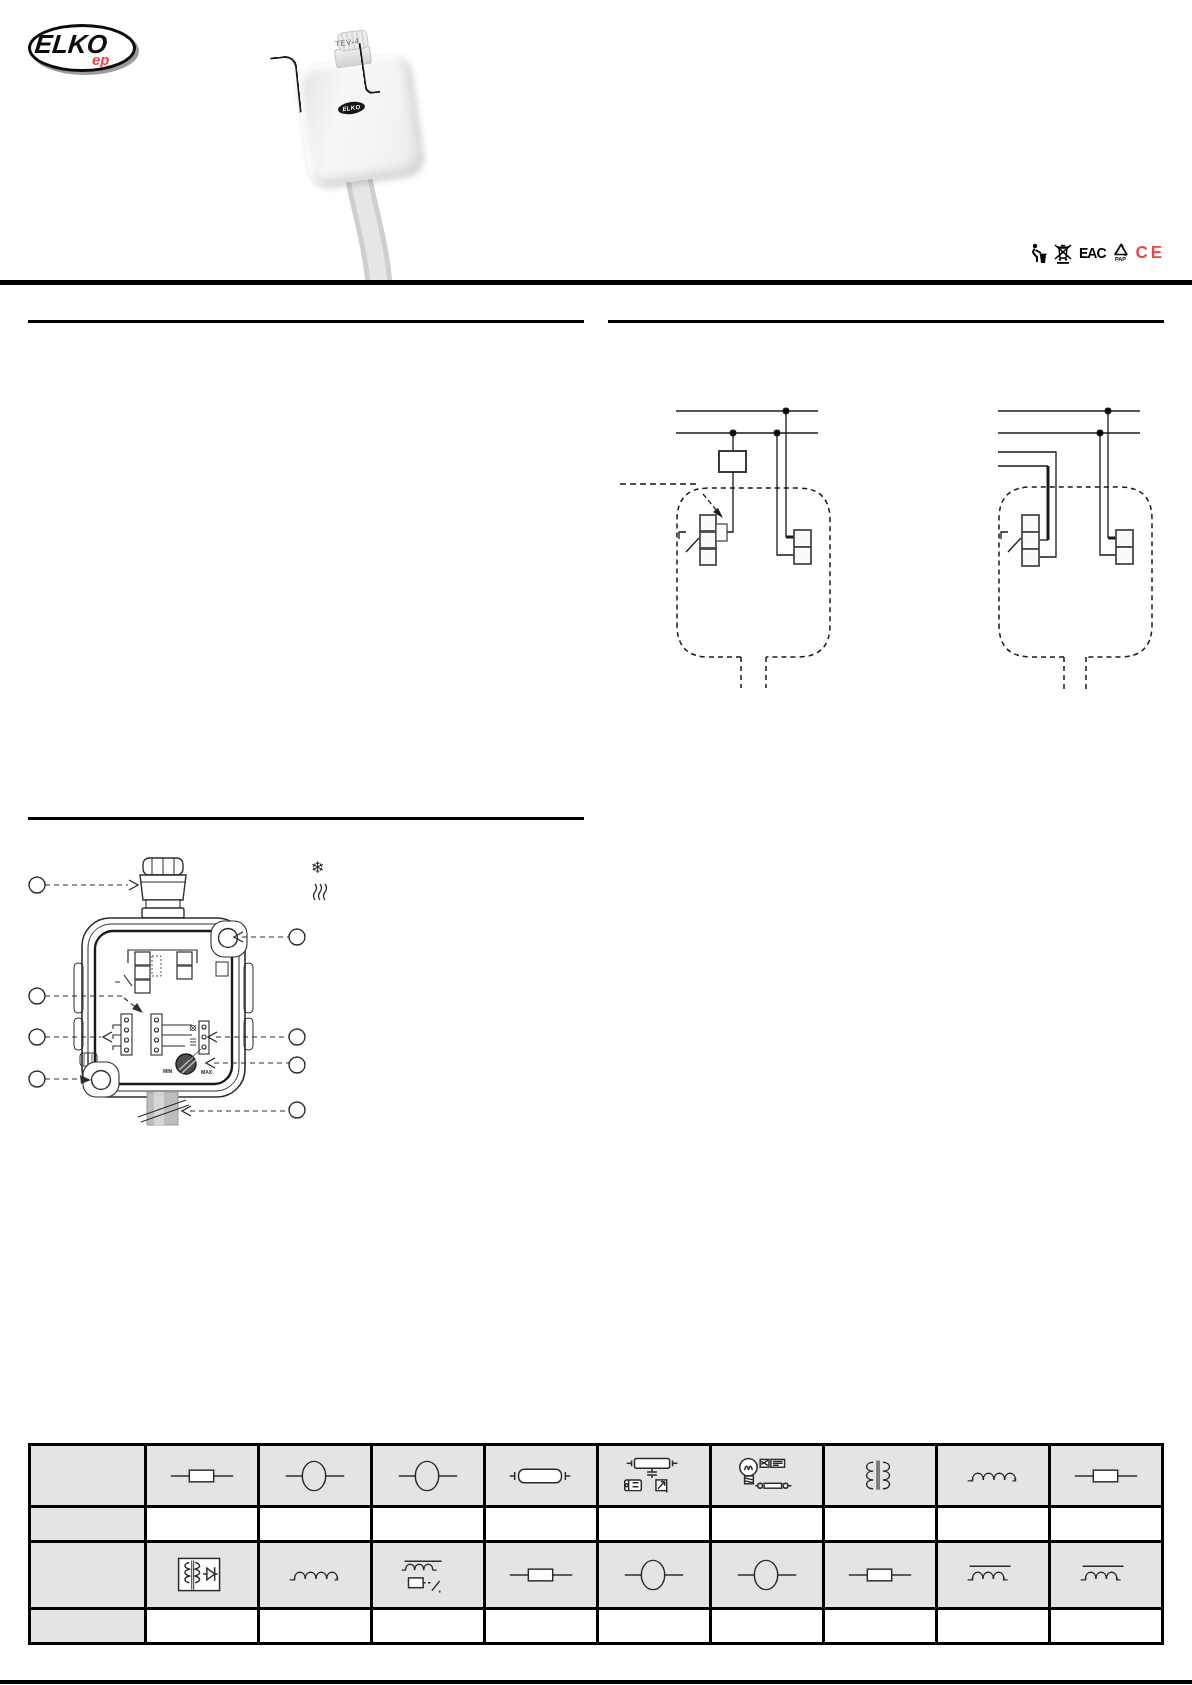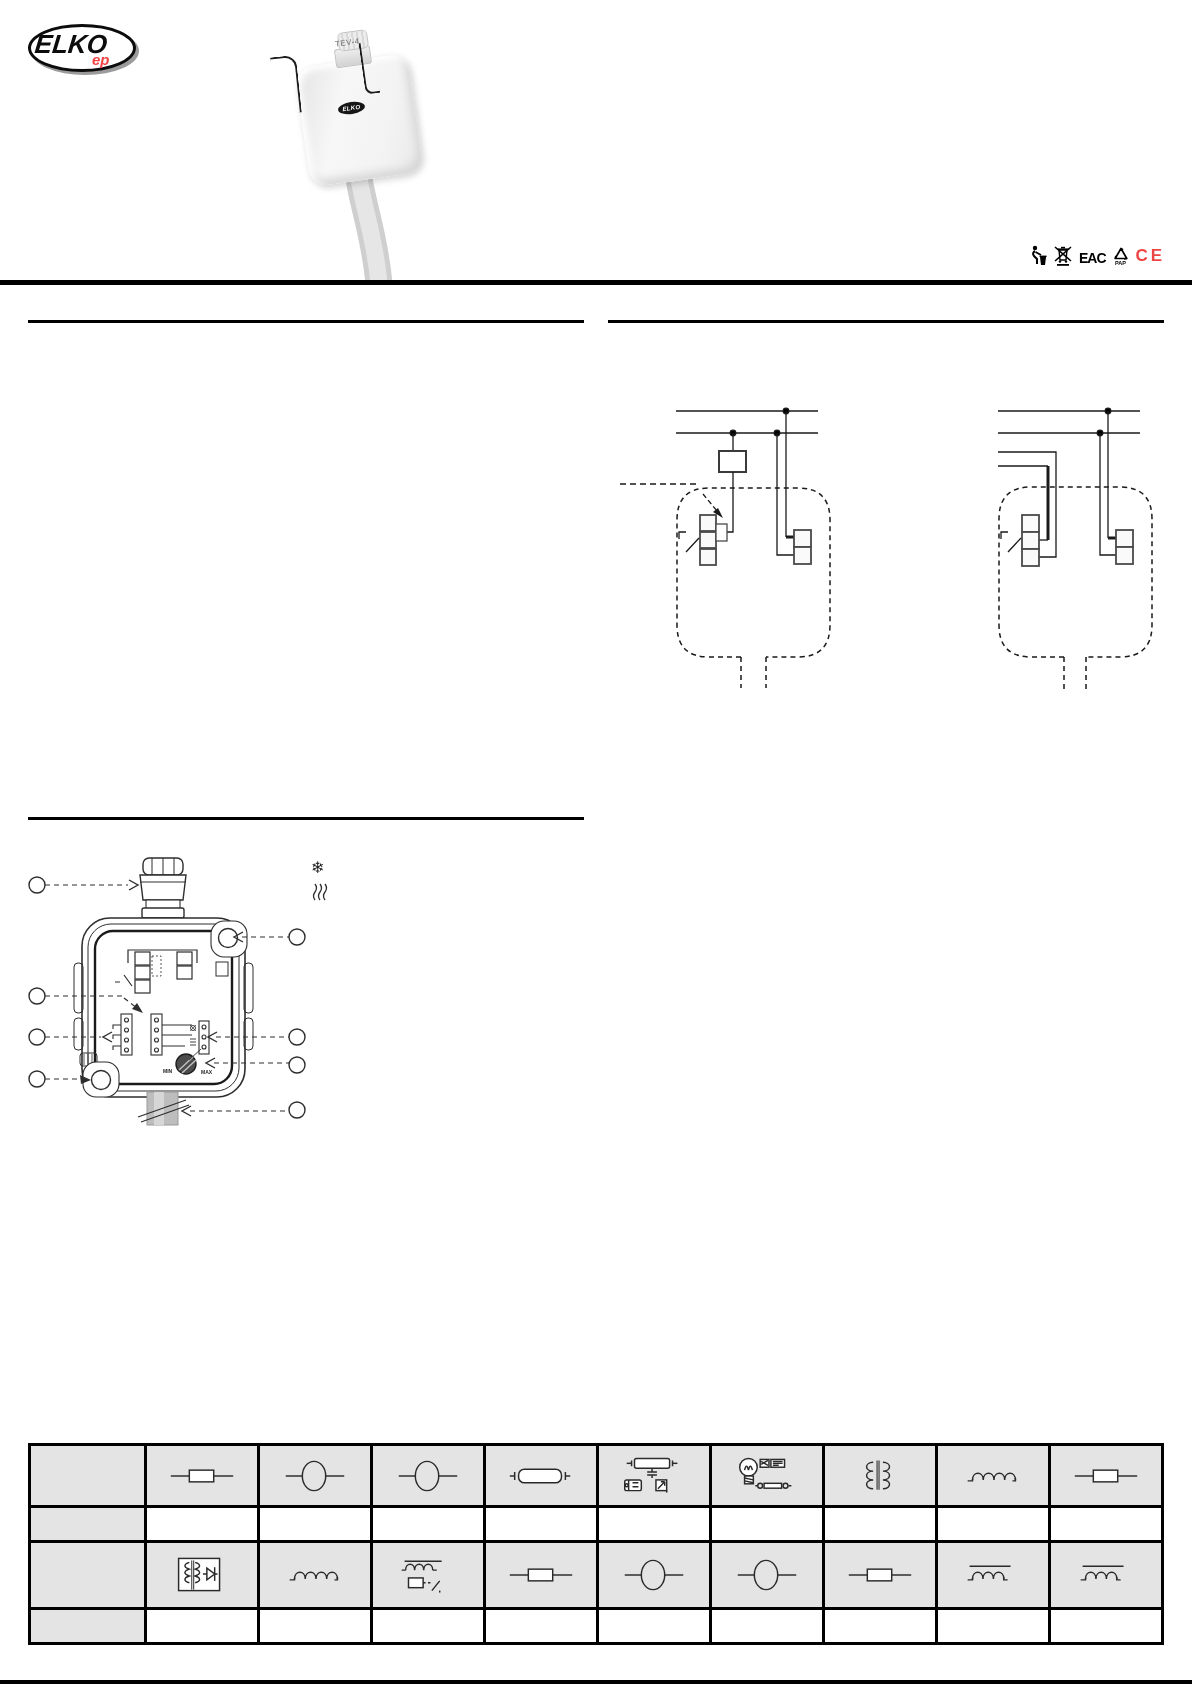--- a/index.html
+++ b/index.html
@@ -41,7 +41,7 @@
     text-align:center;line-height:12px;transform:rotate(-8deg);letter-spacing:.4px;}
 
   
-  .certs{left:1030px;top:240px;width:140px;height:26px;display:flex;align-items:flex-end;gap:7px;}
+  .certs{left:1030px;top:240px;width:140px;height:26px;display:flex;align-items:center;gap:7px;}
   .cert-txt{font-weight:bold;font-size:14px;letter-spacing:-1px;color:#000;}
   .ce-txt{font-weight:600;font-size:17px;letter-spacing:3px;color:#ef4444;}
   .pap-wrap{display:flex;flex-direction:column;align-items:center;line-height:1;}

